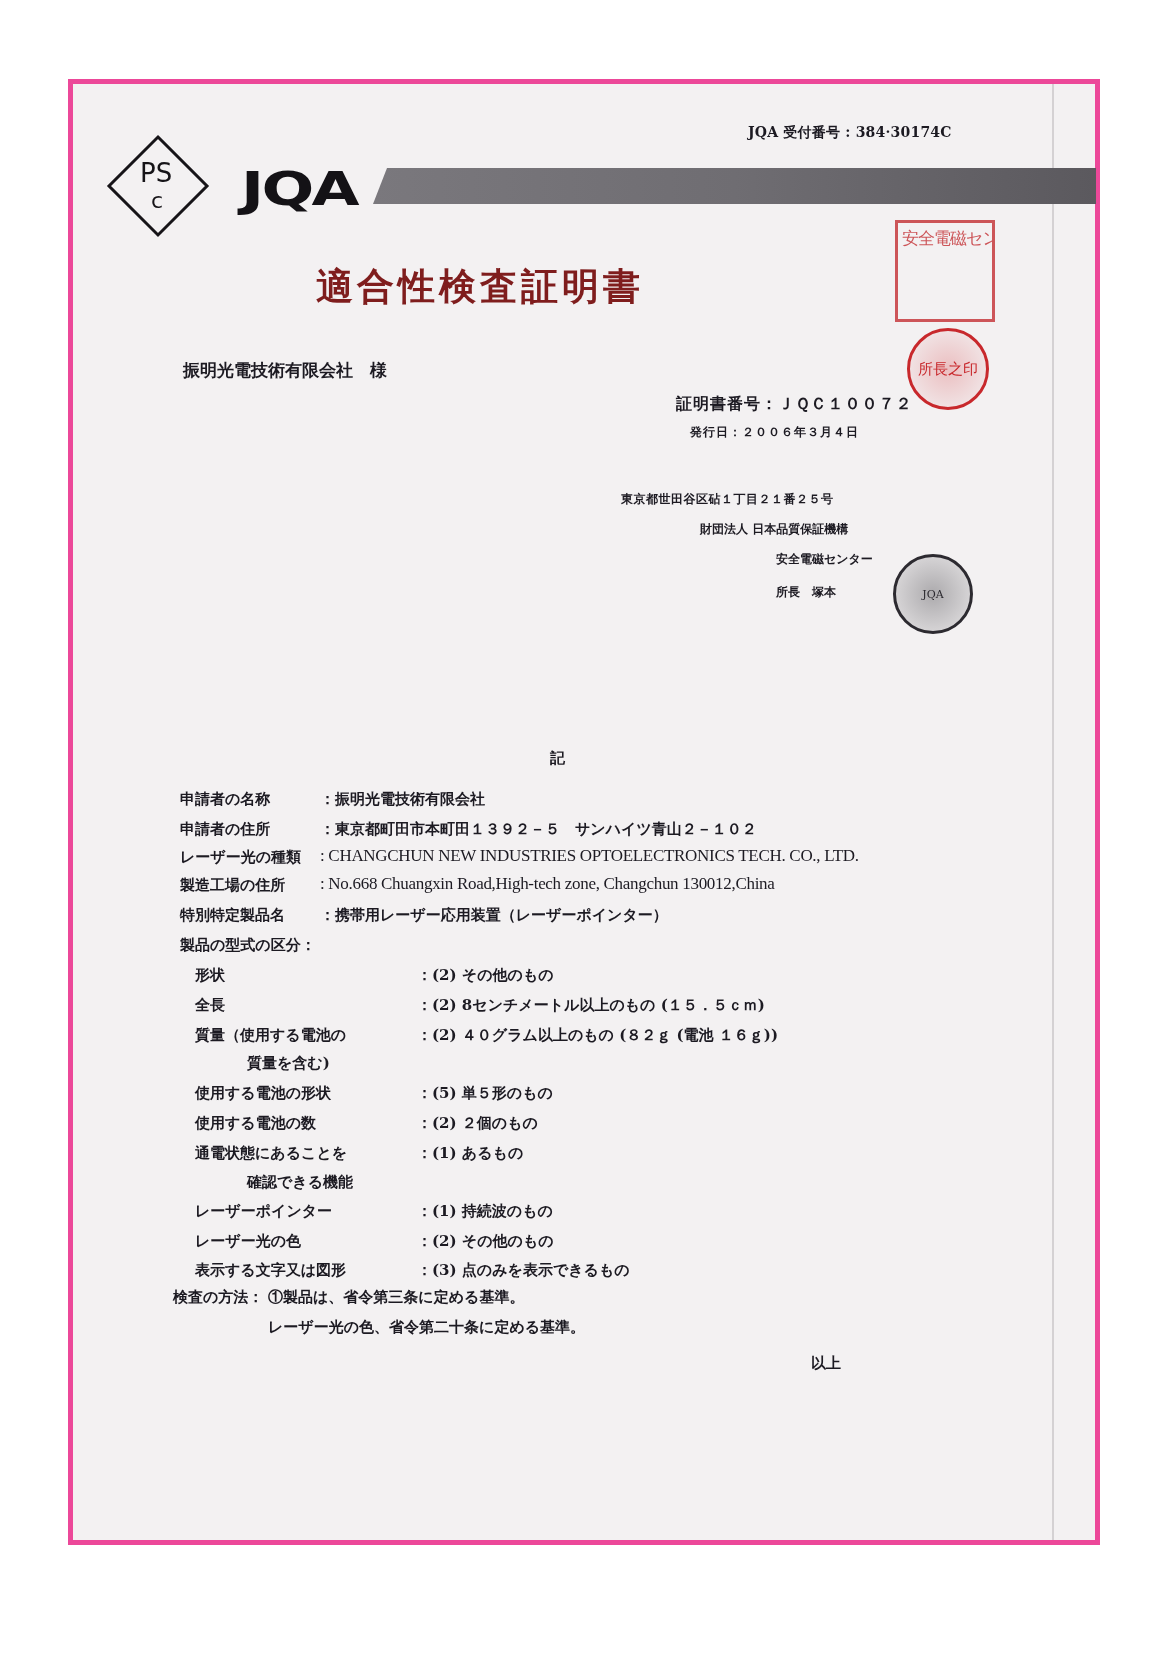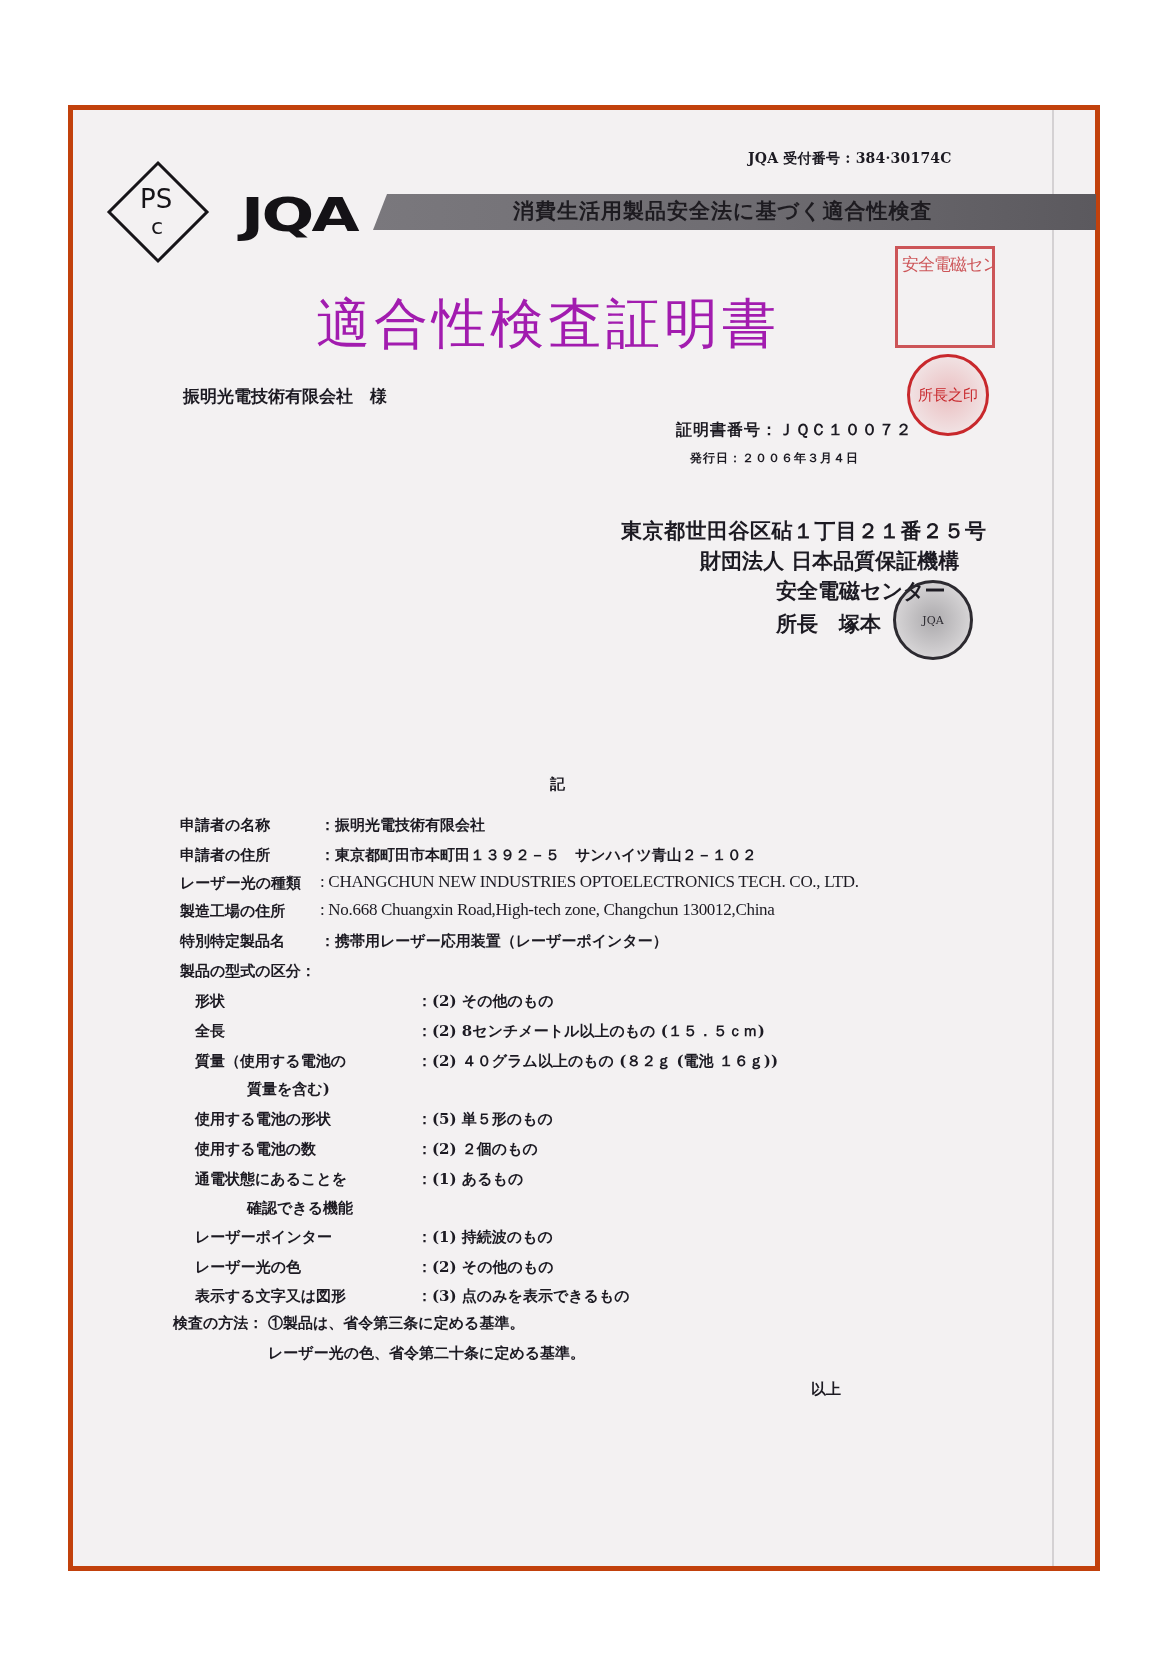--- a/index.html
+++ b/index.html
@@ -13,10 +13,10 @@
   }
   .page {
     position: absolute;
-    left: 68px; top: 105px;
+    left: 68px; top: 79px;
     width: 1032px; height: 1466px;
     box-sizing: border-box;
-    border: 5px solid #c2410c;
+    border: 5px solid #ec4899;
     background: #f3f1f2;
     padding-left: 6px;
   }

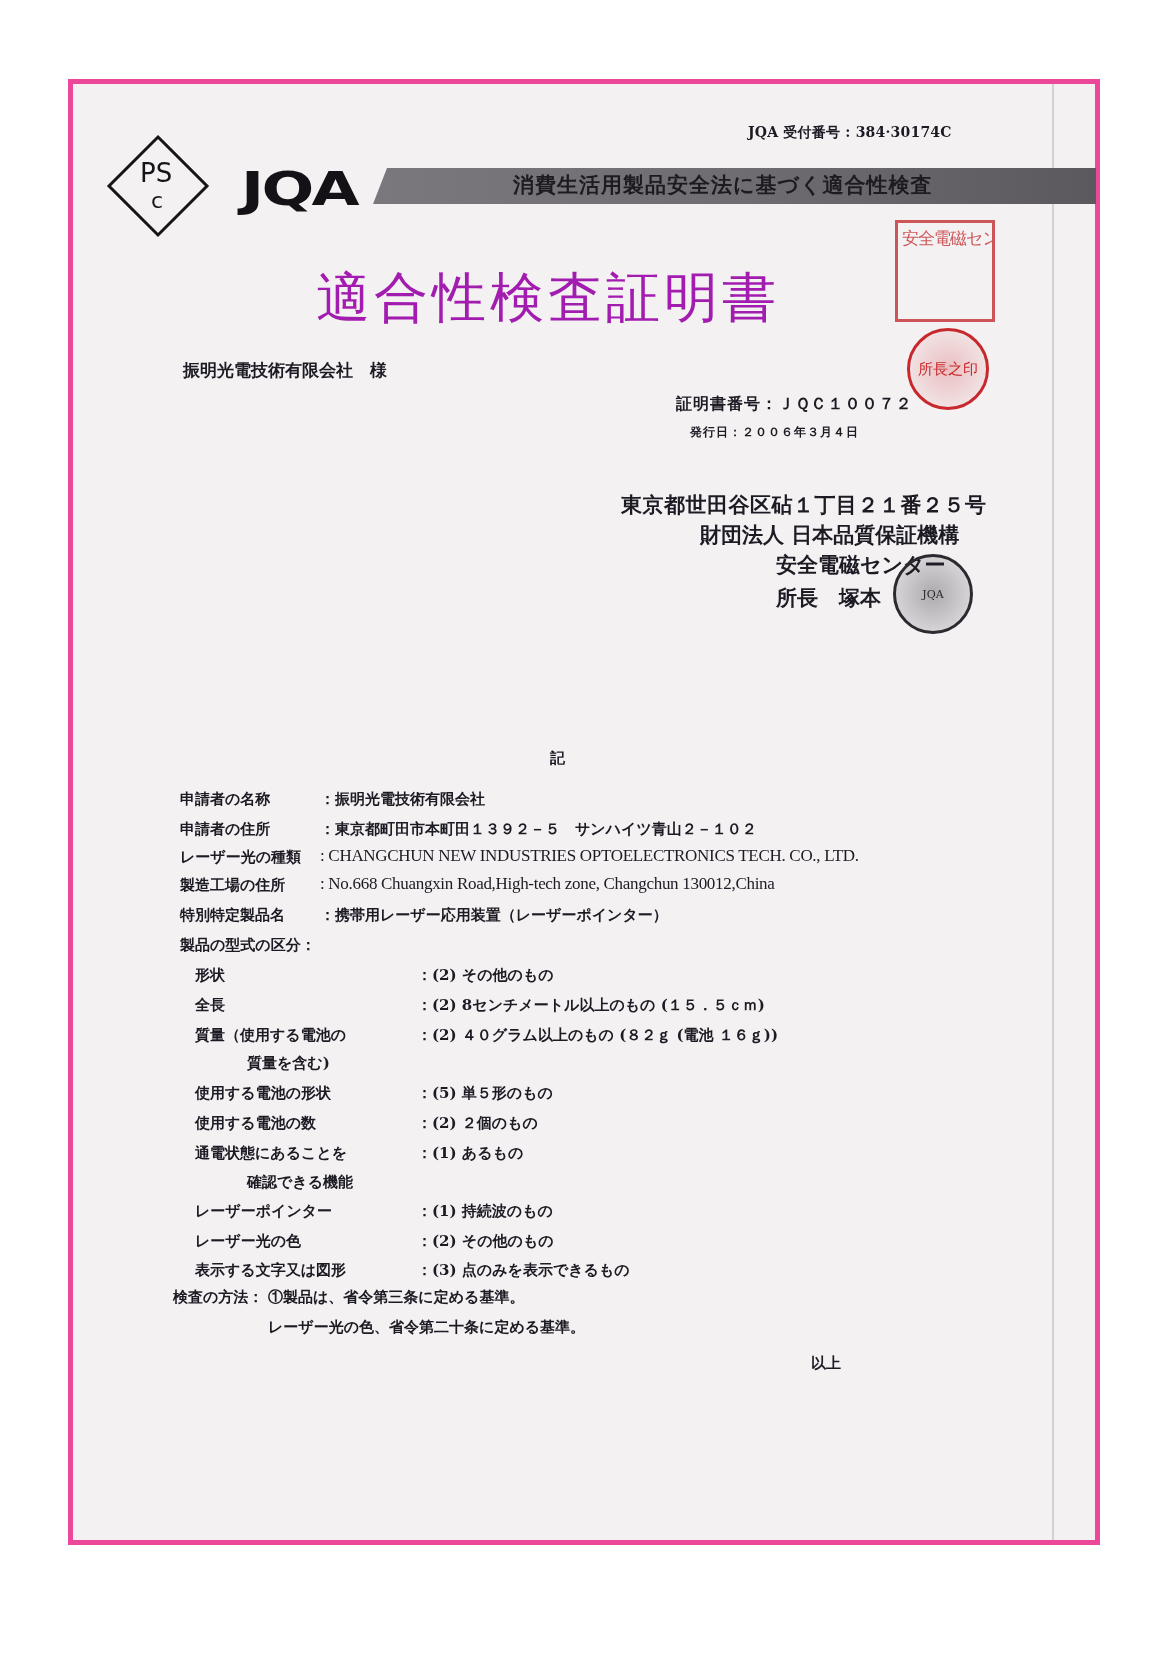--- a/index.html
+++ b/index.html
@@ -118,7 +118,6 @@
 
   <div class="abs jqa-logo">JQA</div>
   <div class="abs banner"></div>
-  <div class="abs banner-text">消費生活用製品安全法に基づく適合性検査</div>
 
   <div class="abs title">適合性検査証明書</div>
 

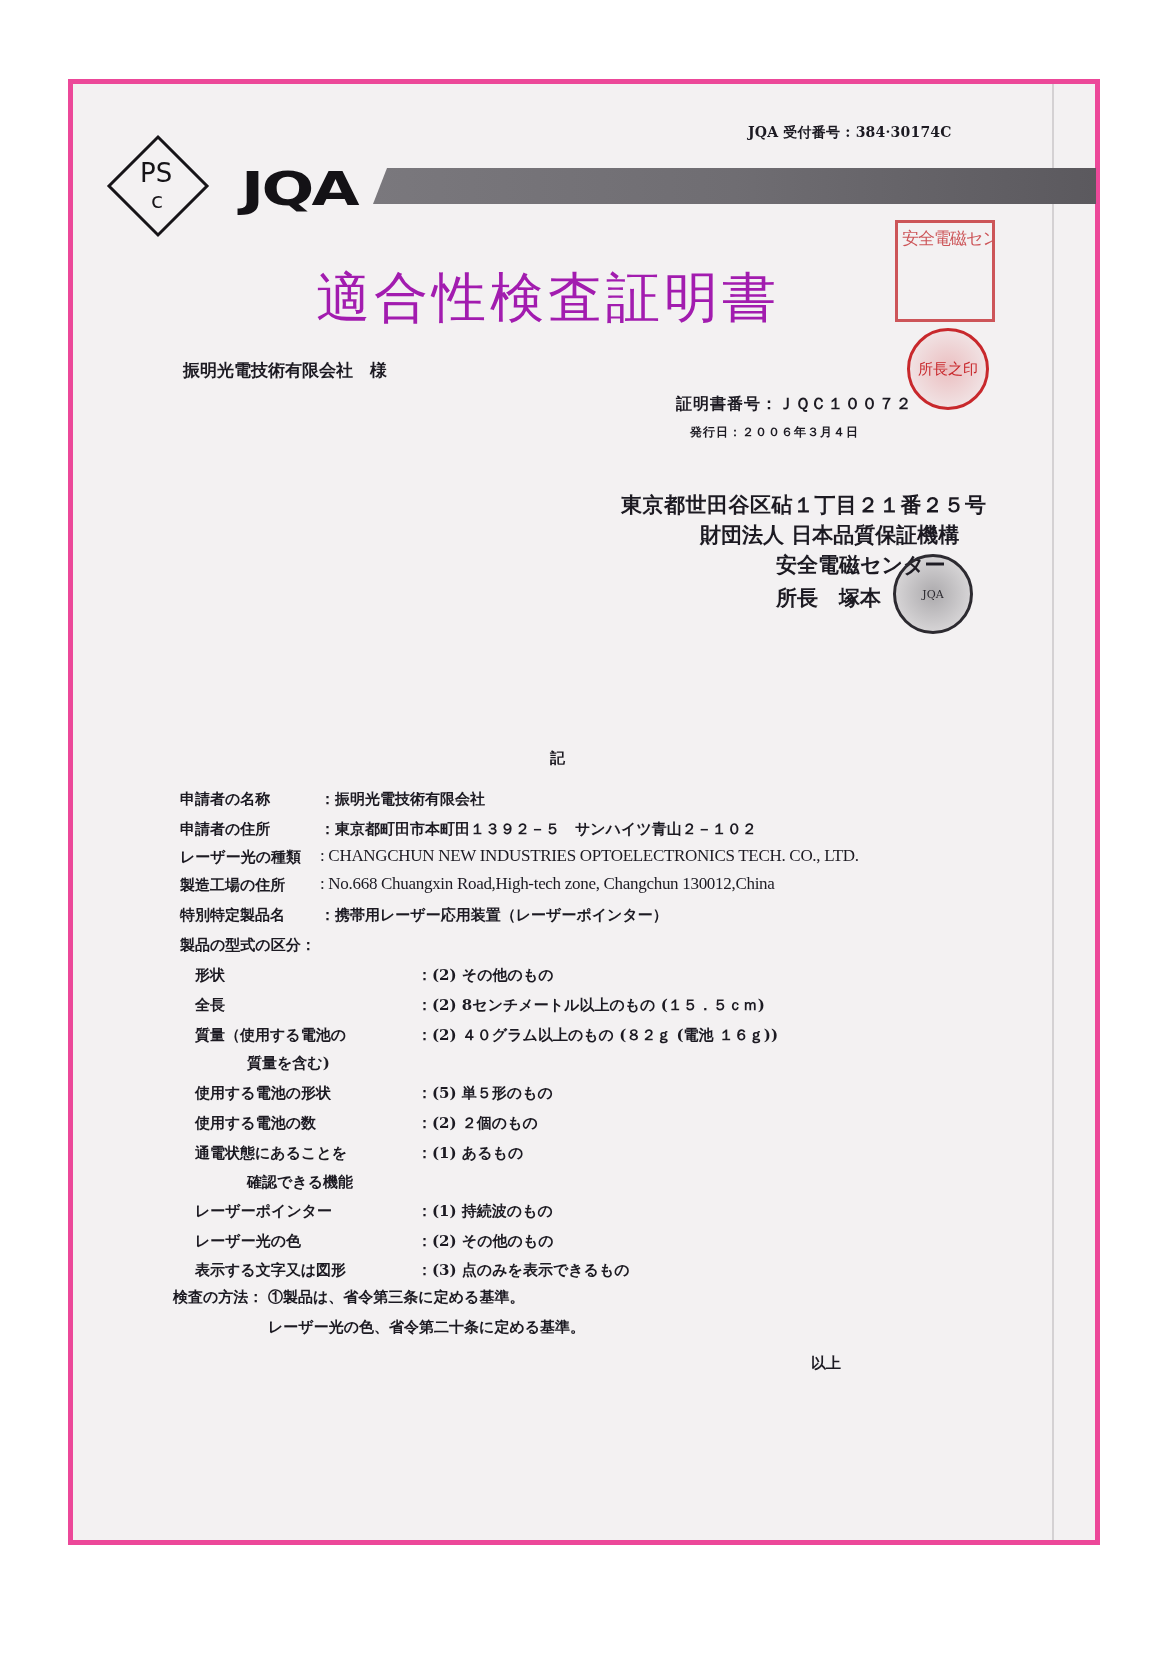--- a/index.html
+++ b/index.html
@@ -52,7 +52,7 @@
 
   .title {
     left: 243px; top: 178px;
-    font-size: 54px; letter-spacing: 4px; font-weight: normal; color: #a21caf;
+    font-size: 37px; letter-spacing: 4px; font-weight: bold; color: #7f1d1d;
   }
 
   

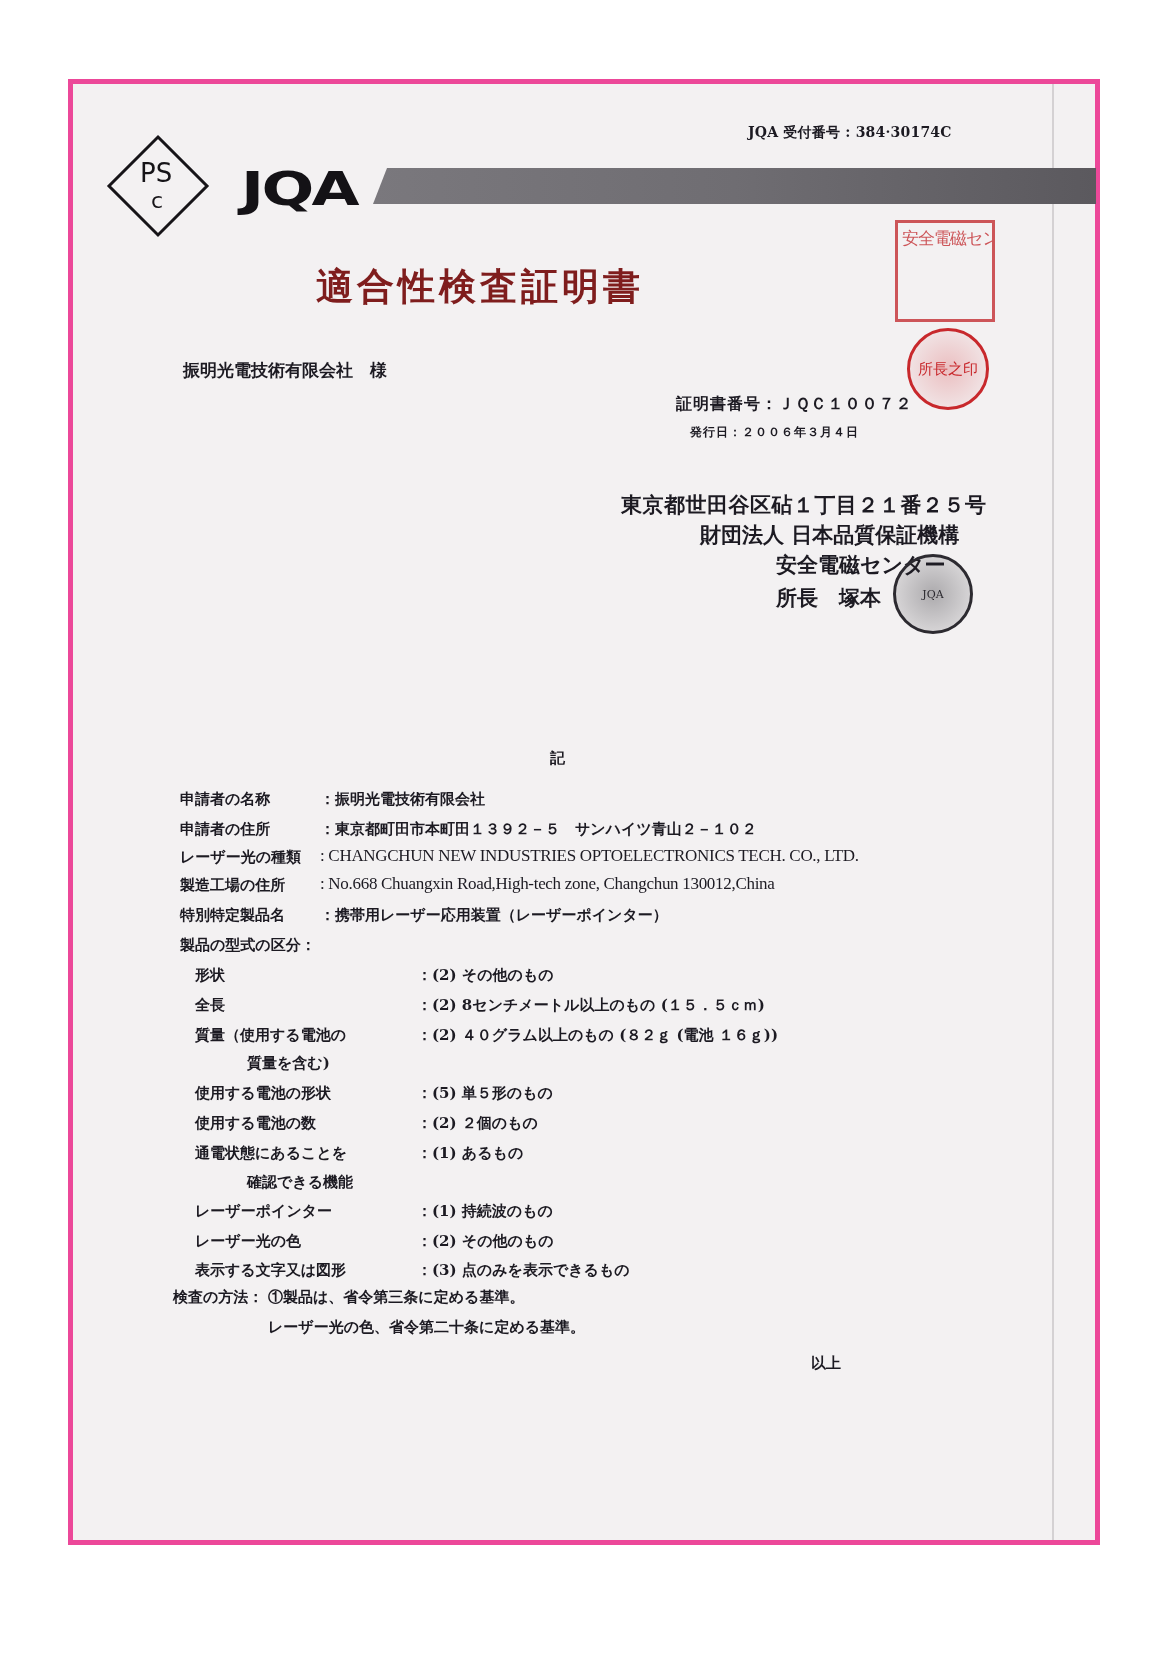--- a/index.html
+++ b/index.html
@@ -83,7 +83,7 @@
   .cert-no { left: 603px; top: 310px; font-size: 16px; font-weight: bold; letter-spacing: 1px; }
   .issue-date { left: 617px; top: 340px; font-size: 12px; font-weight: bold; letter-spacing: 1px; }
 
-  .issuer-line { font-size: 21px; font-weight: bold; }
+  .issuer-line { font-size: 12px; font-weight: bold; }
   .issuer-addr { left: 548px; top: 407px; letter-spacing: 0.5px; }
   .issuer-org { left: 627px; top: 437px; }
   .issuer-center { left: 703px; top: 467px; text-align: center; }

